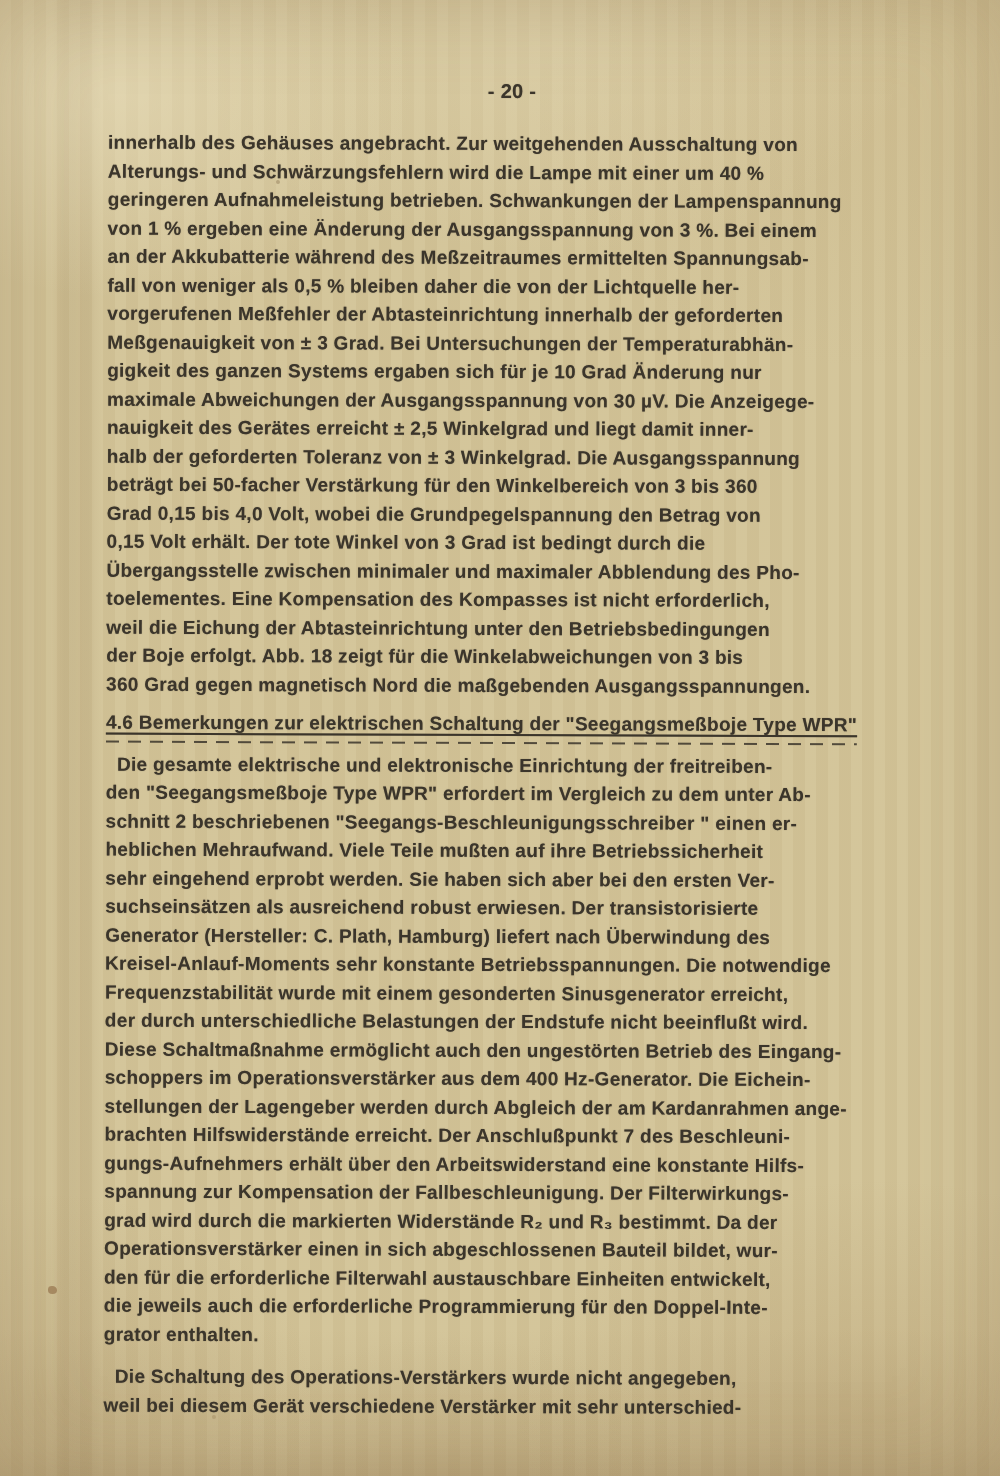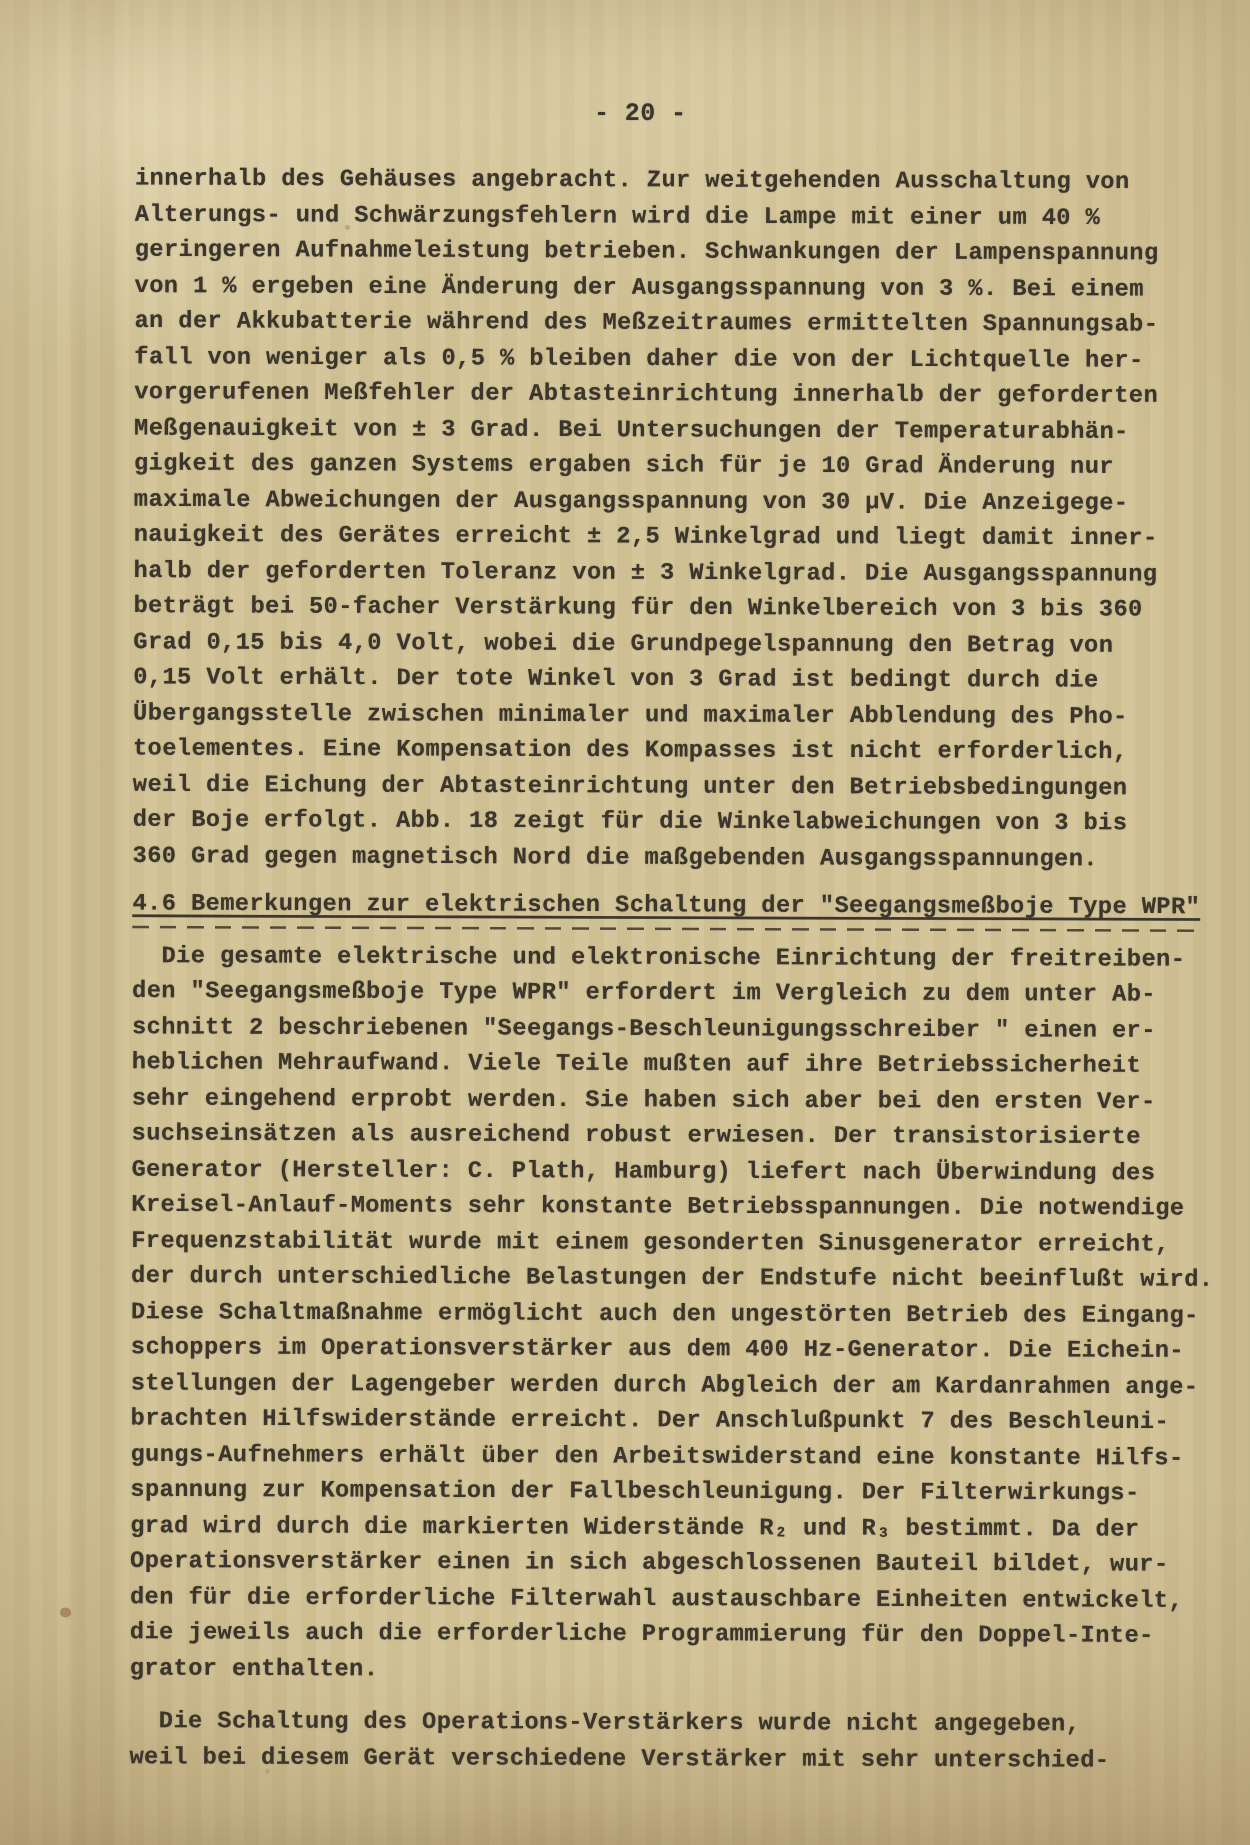--- a/index.html
+++ b/index.html
@@ -21,7 +21,7 @@
       linear-gradient(180deg, transparent 90%, rgba(140,112,70,0.14) 98%, rgba(132,104,64,0.20) 100%),
       repeating-linear-gradient(90deg, rgba(255,248,225,0.05) 0px, rgba(255,248,225,0.05) 11px, rgba(135,108,70,0.045) 11px, rgba(135,108,70,0.045) 23px);
     box-shadow: inset 0 0 90px rgba(125,98,60,0.28);
-    font-family: Liberation Mono, monospace;
+    font-family: Liberation Sans, sans-serif;
     font-weight: bold;
     color: #3b352b;
   }

